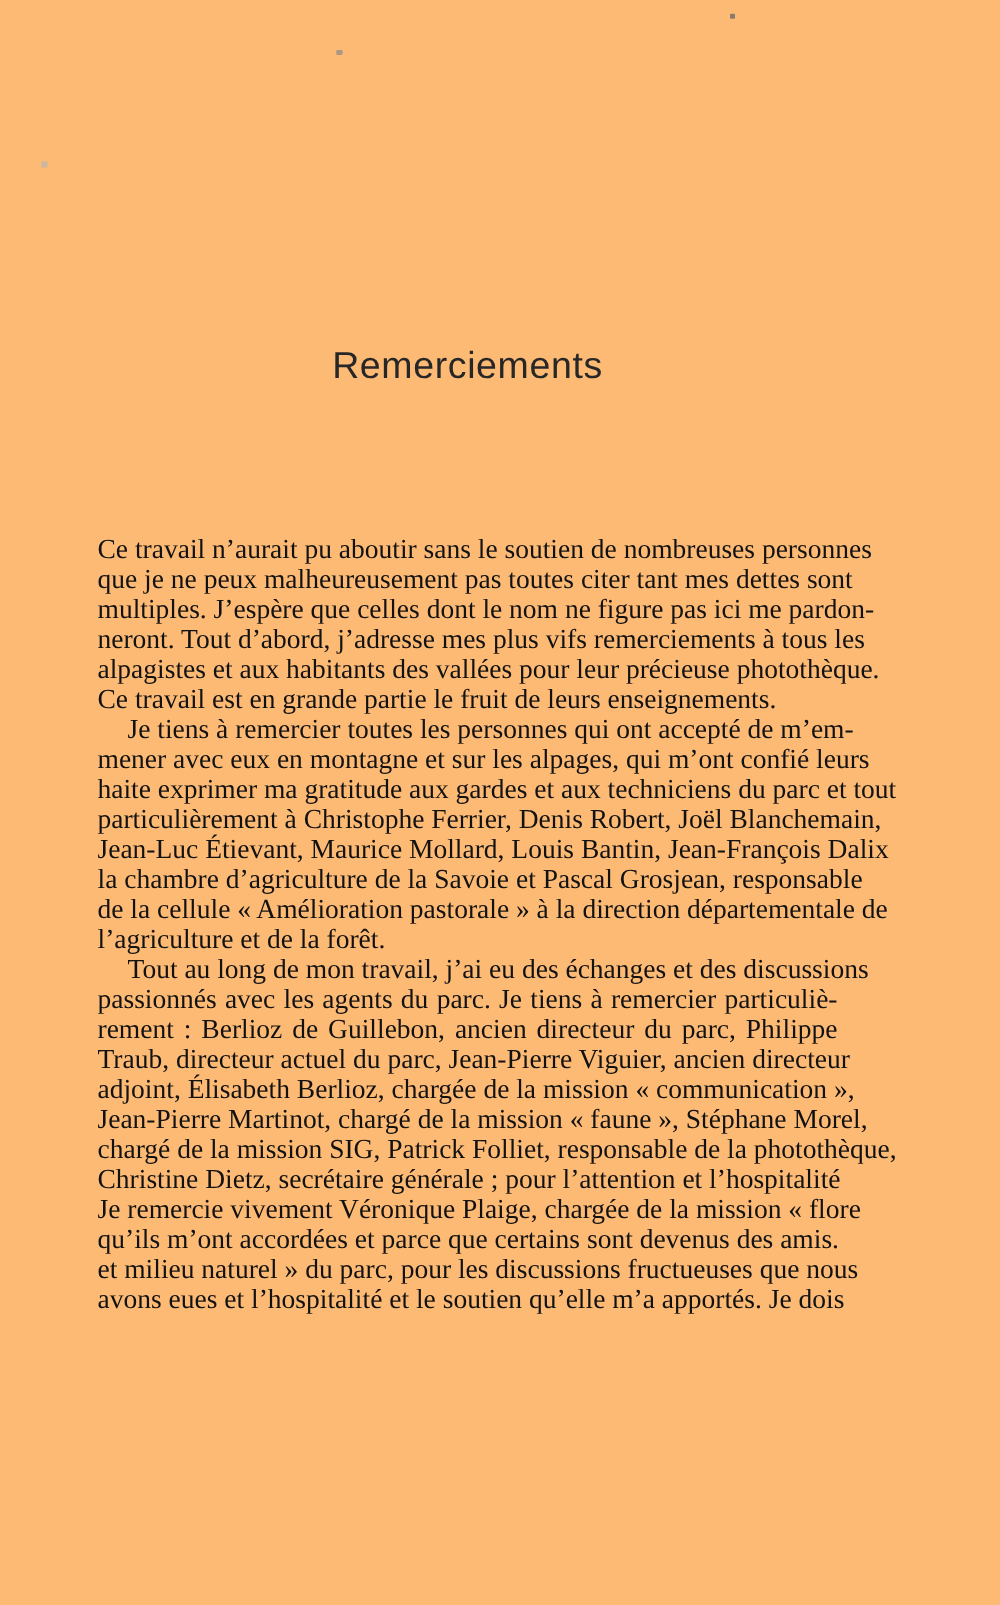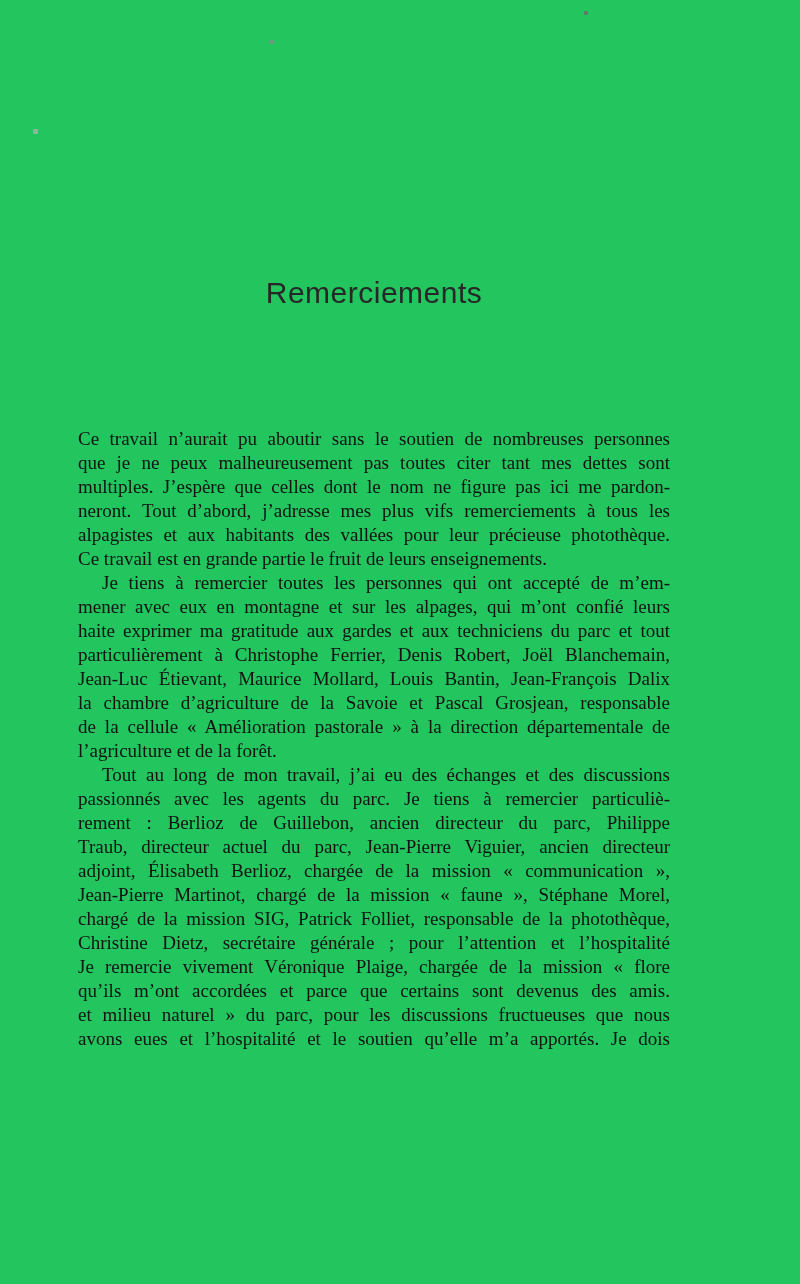--- a/index.html
+++ b/index.html
@@ -11,7 +11,7 @@
     position: relative;
     width: 800px;
     height: 1284px;
-    background: #22c55e;
+    background: #fdba74;
     overflow: hidden;
     font-family: "Liberation Serif", serif;
   }

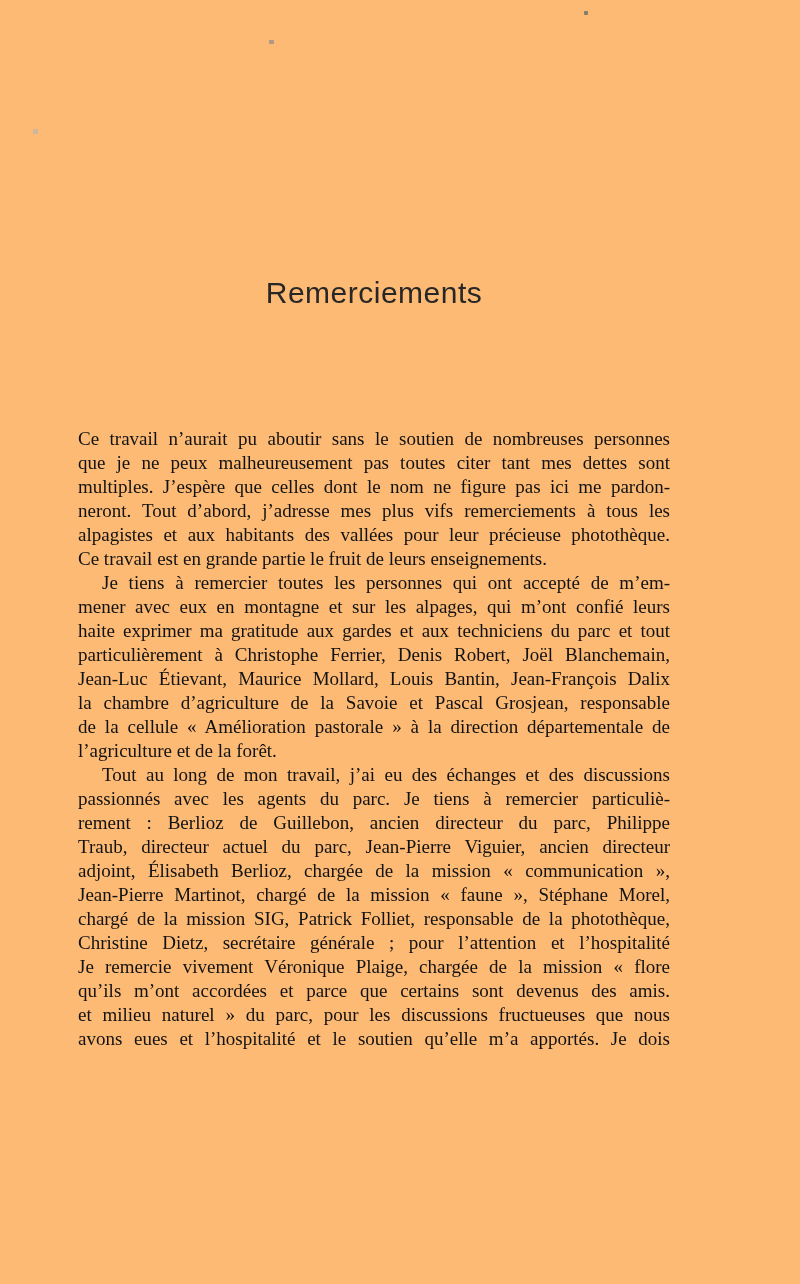--- a/index.html
+++ b/index.html
@@ -34,7 +34,7 @@
     left: 78px;
     width: 592px;
     color: #121212;
-    font-size: 19px;
+    font-size: 22px;
   }
   .para { margin: 0; }
   .line {

